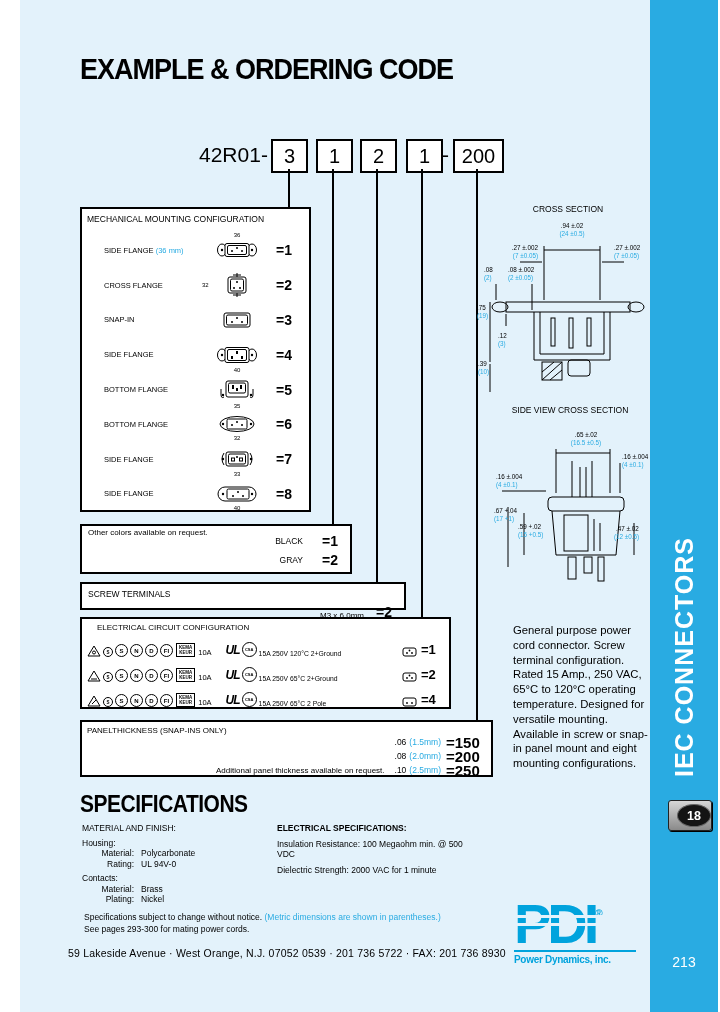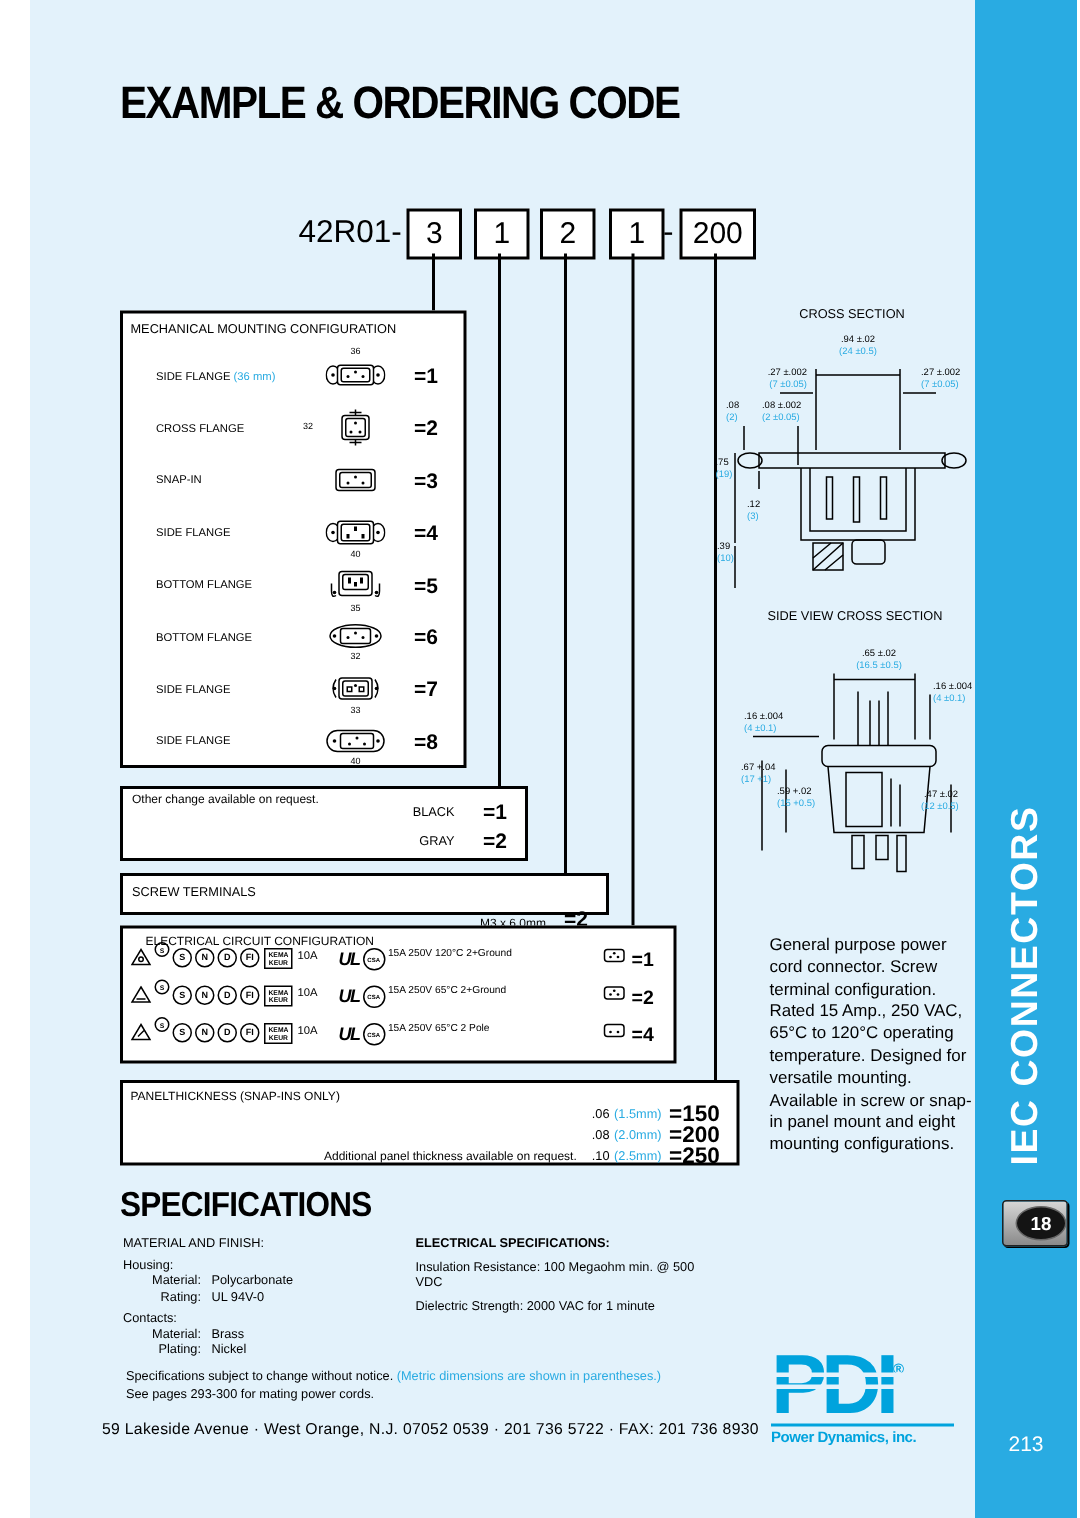--- a/index.html
+++ b/index.html
@@ -306,7 +306,7 @@
   </div>
 
   <div class="wbox colorbox">
-    <div class="cb-note">Other change available on request.</div>
+    <div class="cb-note">Other colors available on request.</div>
     <div class="cb-opts">
       <div class="cb-opt">
         <span class="cb-name">BLACK</span>

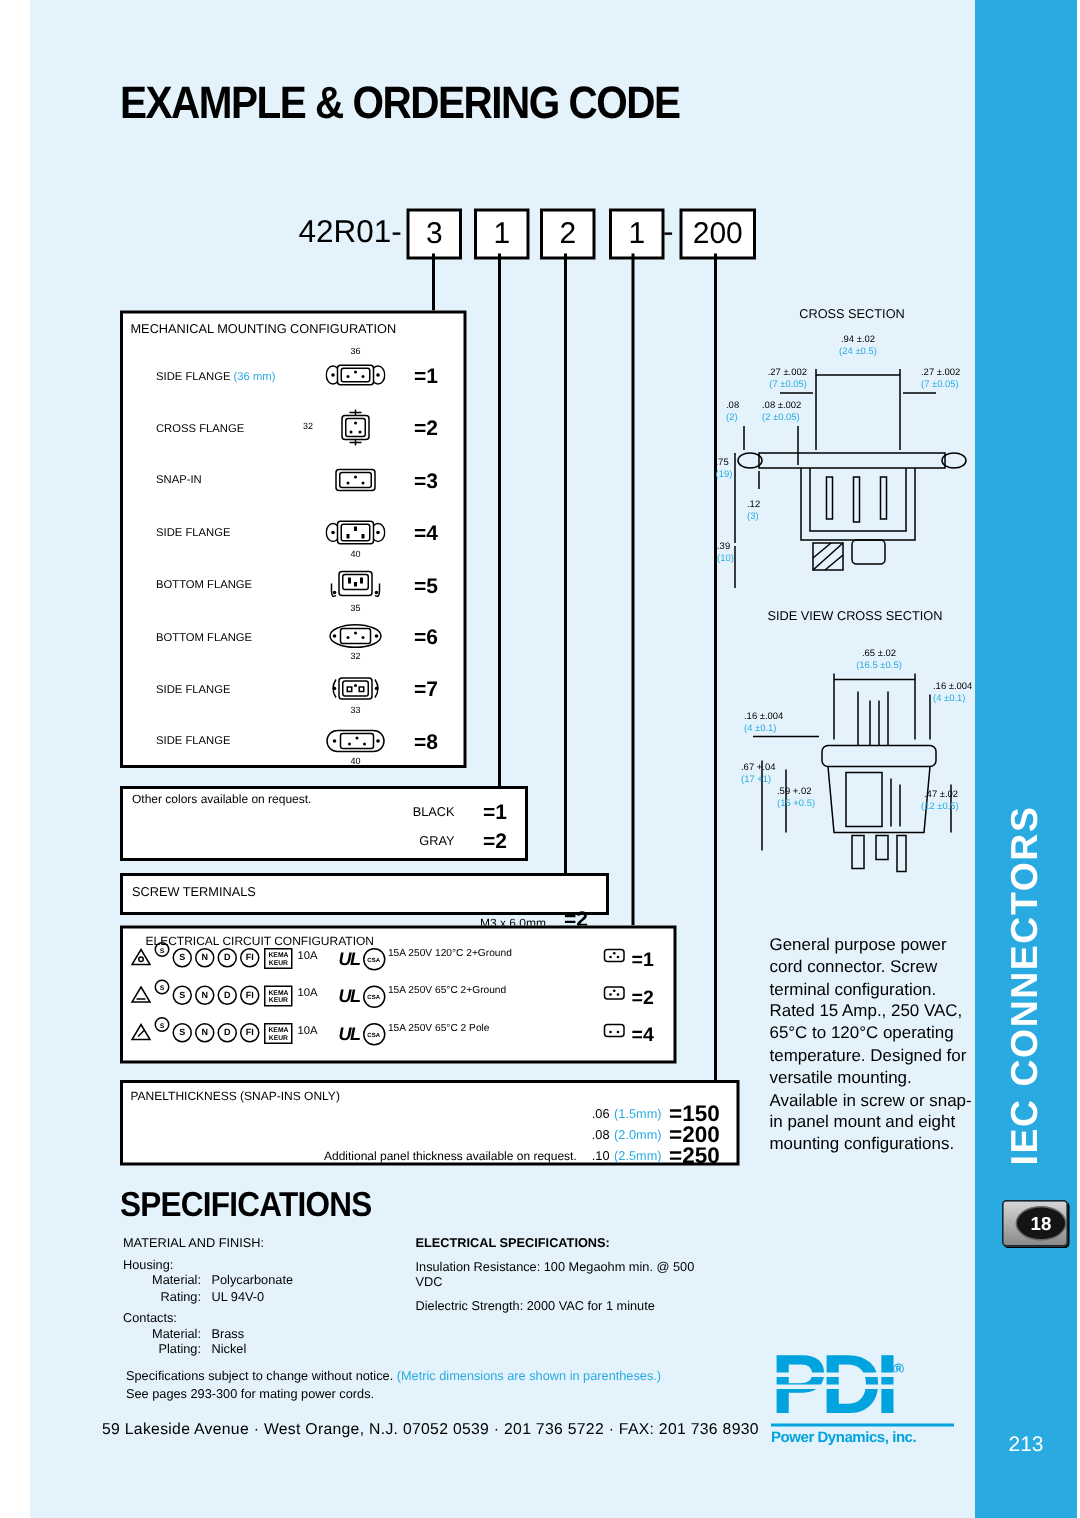--- a/index.html
+++ b/index.html
@@ -59,7 +59,7 @@
   
   .elecbox{left:80px;top:617px;width:371px;height:92px}
   .eb-title{font-size:8px;padding:4px 0 0 15px}
-  .erow{display:flex;align-items:flex-start;height:25px;padding:0 4px 0 4px}
+  .erow{display:flex;align-items:flex-end;height:25px;padding:0 4px 0 4px}
   .tri{flex:none;margin-left:1px}
   .circ{flex:none;width:11px;height:11px;border:1px solid #000;border-radius:50%;font-size:6px;
         display:flex;align-items:center;justify-content:center;margin-left:2px;font-weight:bold}

